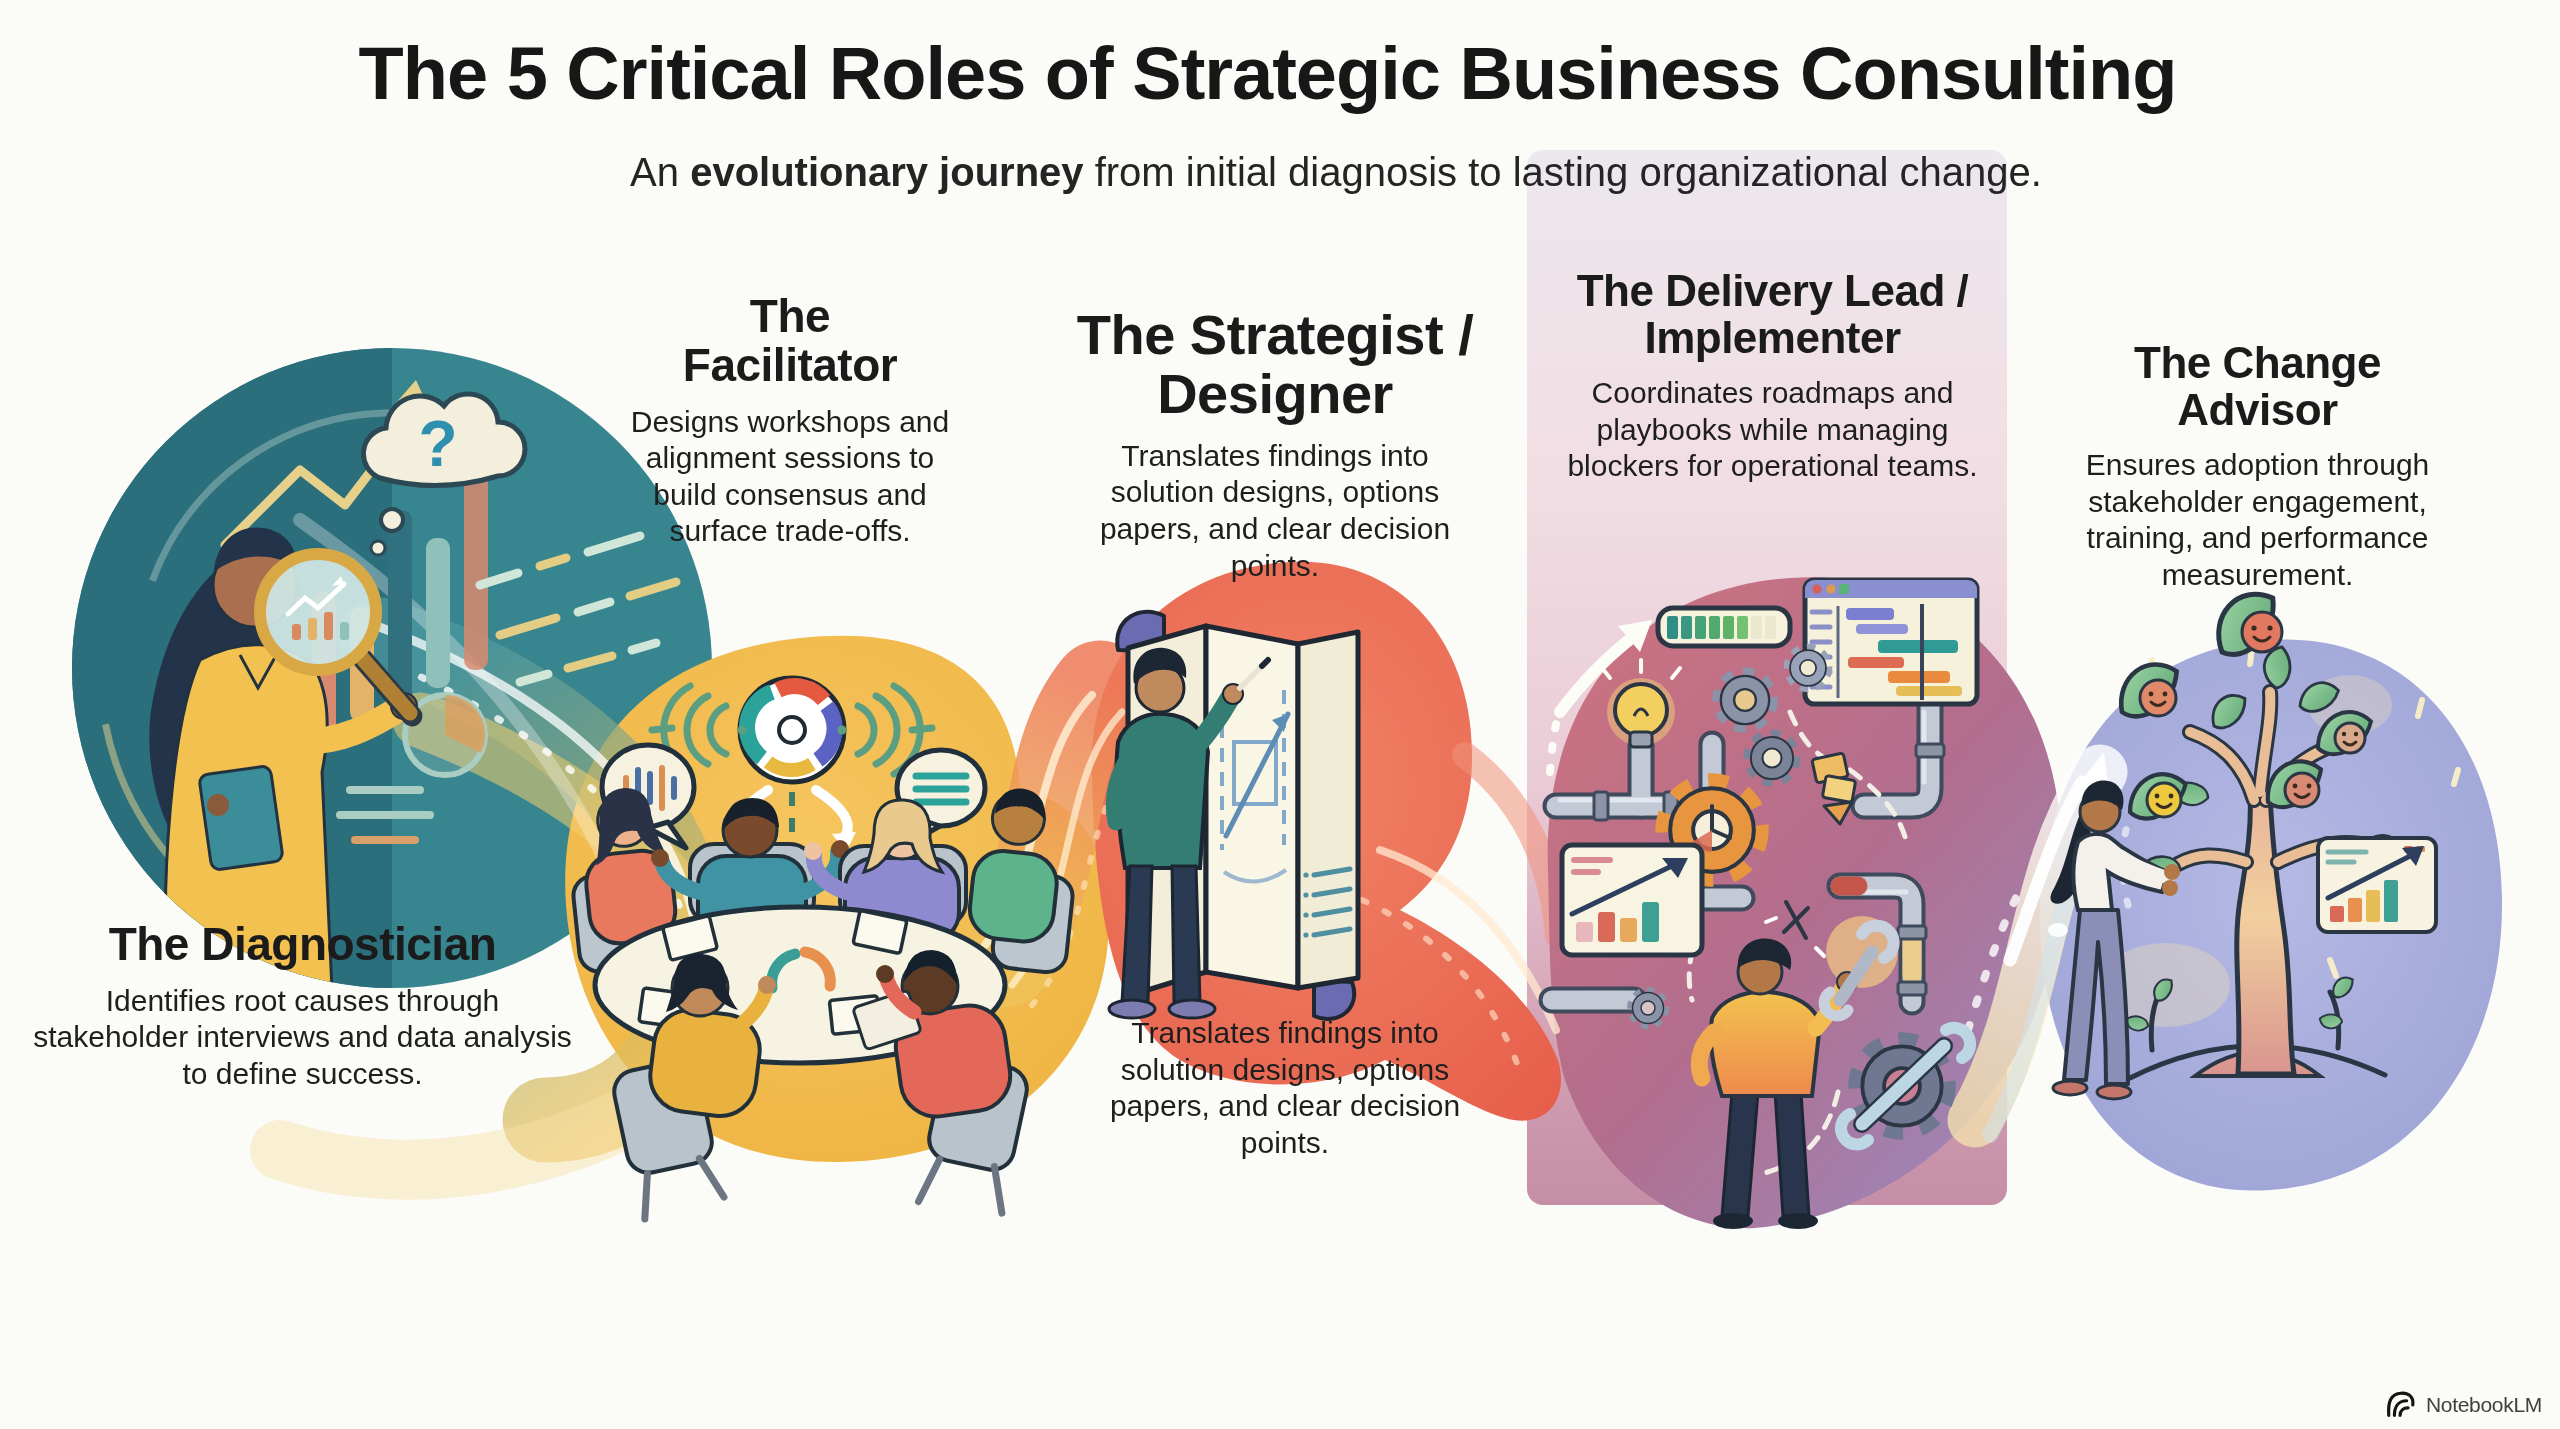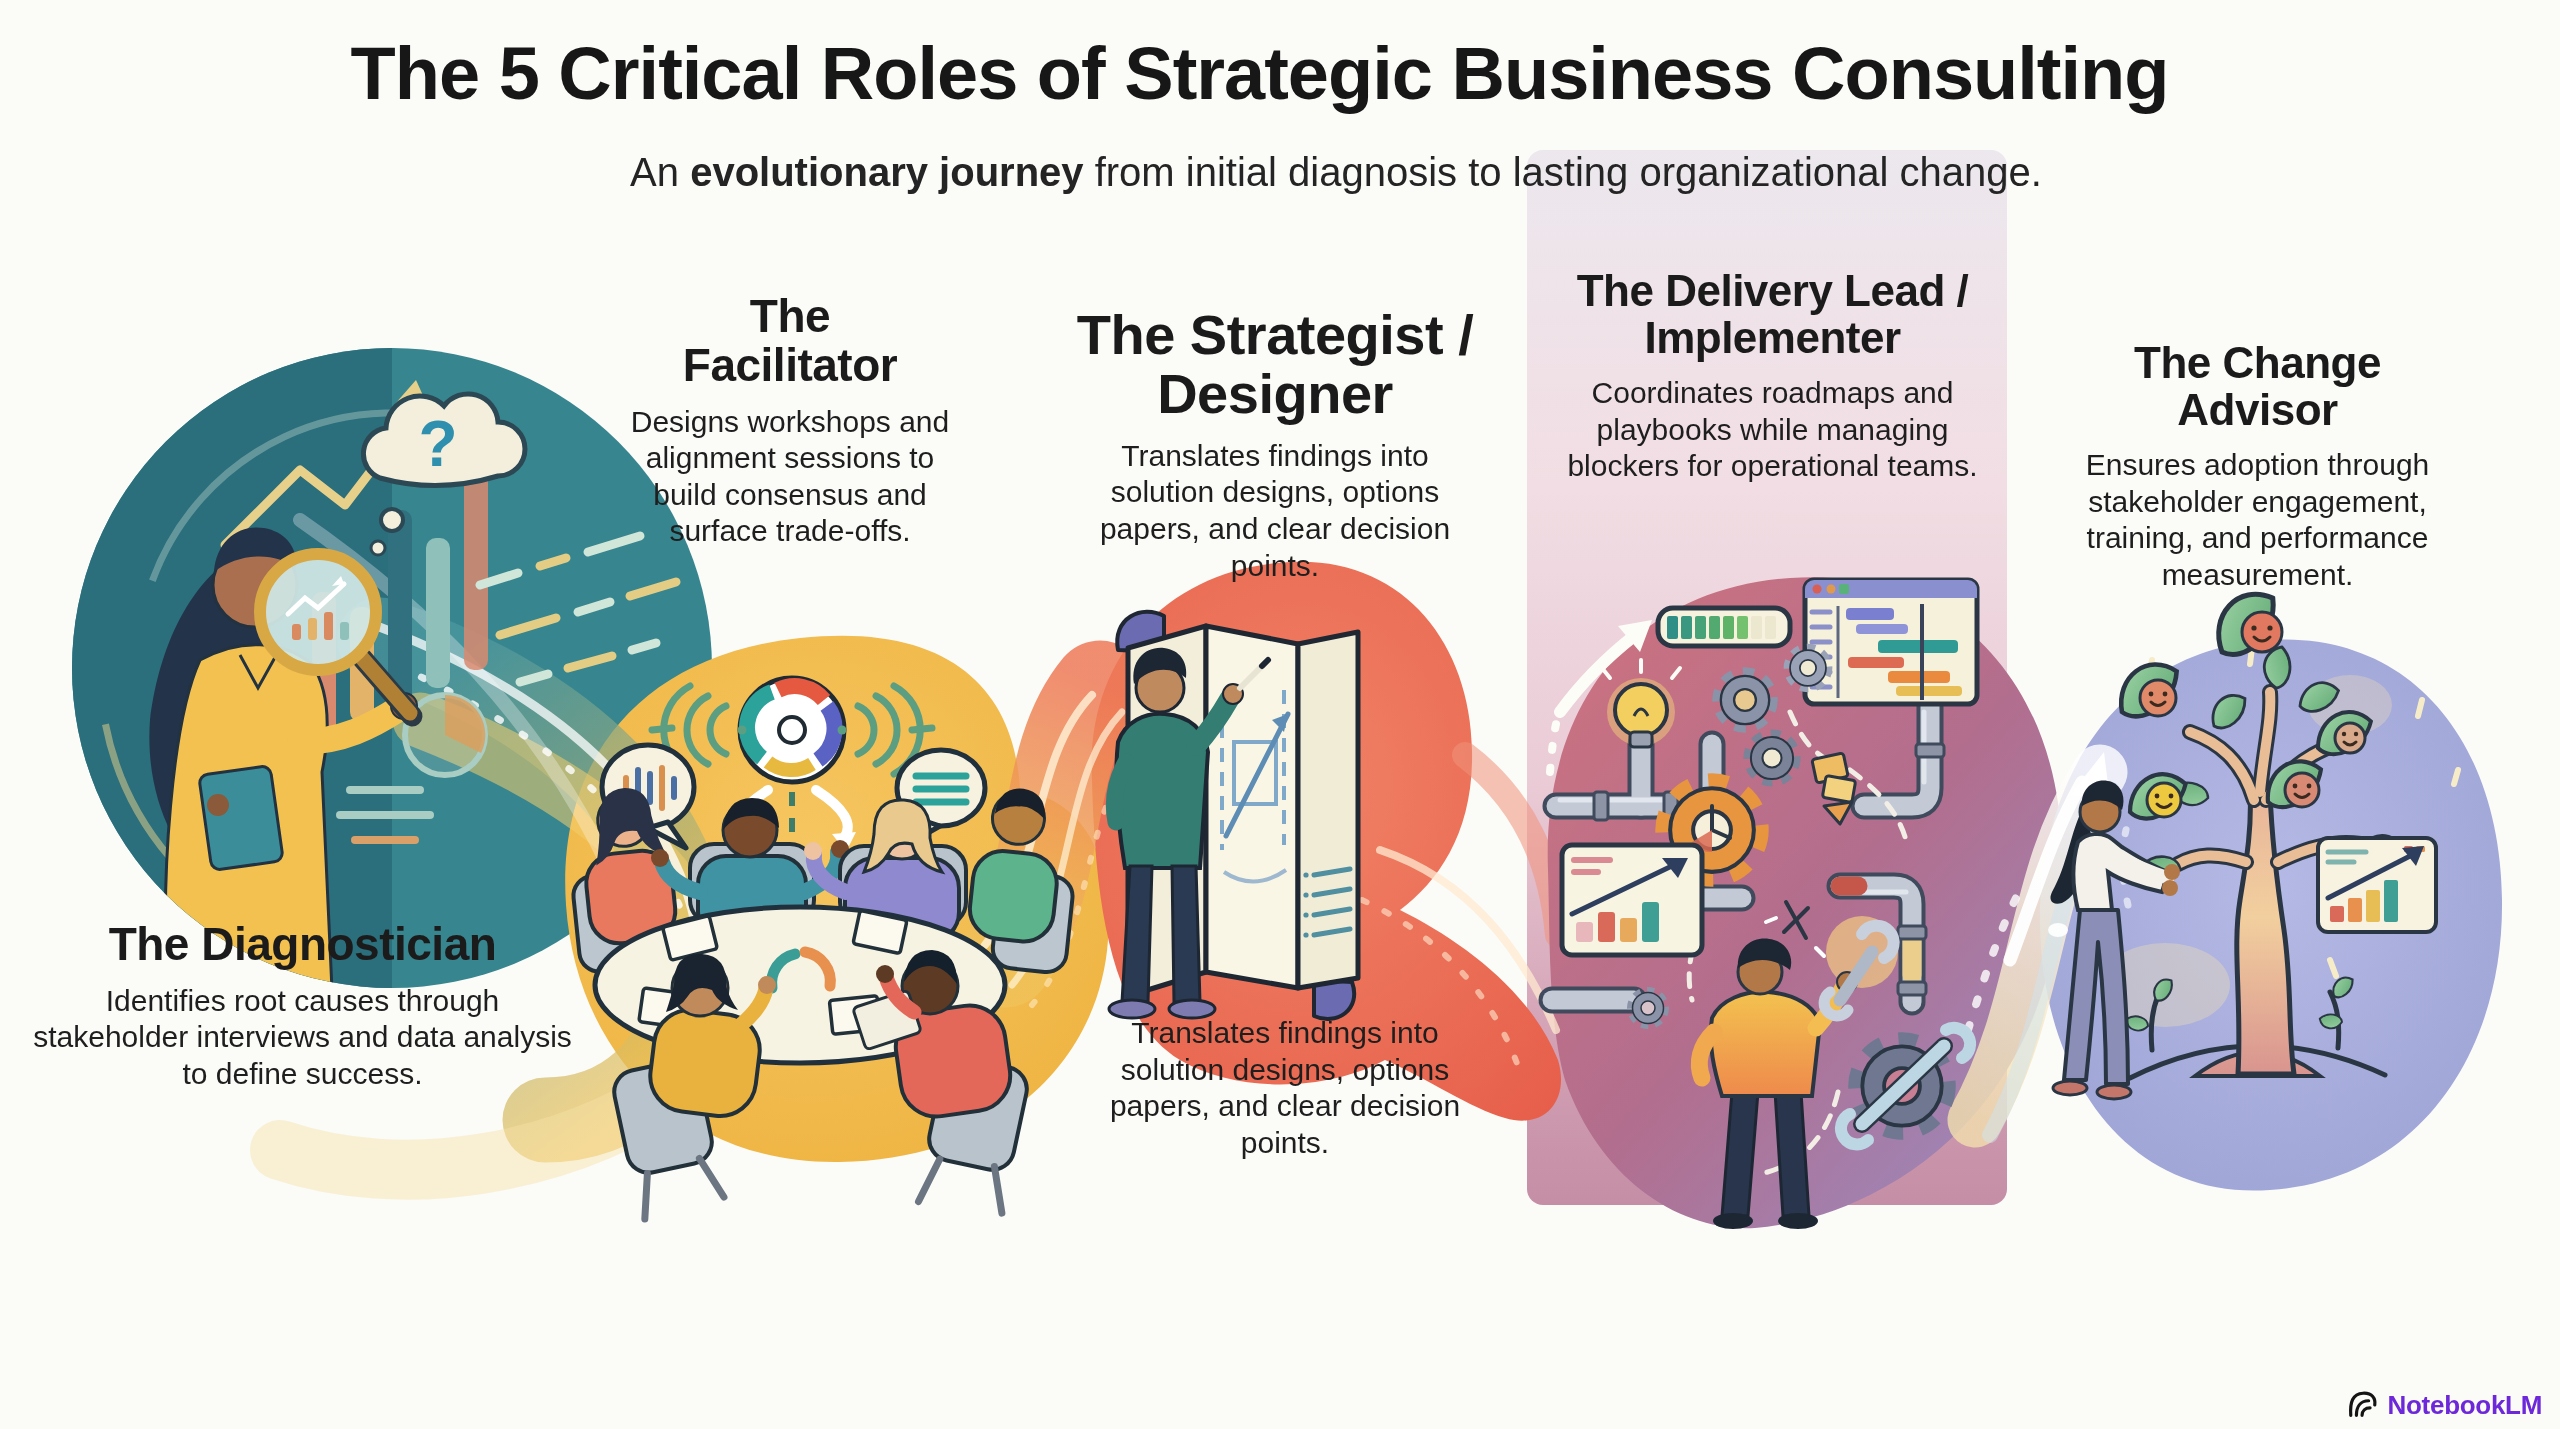--- a/index.html
+++ b/index.html
@@ -12,7 +12,7 @@
   .subtitle b{font-weight:700;}
   .role h2{margin:0 auto 14px auto;font-size:46px;line-height:1.06;font-weight:700;letter-spacing:-.5px;color:#1b1b1b;}
   .role p{margin:0 auto;font-size:30px;line-height:1.22;color:#1e1e1e;}
-  .r-title{left:0;top:36px;width:2519px;}
+  .r-title{left:8px;top:36px;width:2519px;}
   .r-diag{left:30px;top:920px;width:545px;}
   .r-facil{left:565px;top:292px;width:450px;}
   .r-facil h2{max-width:262px;}

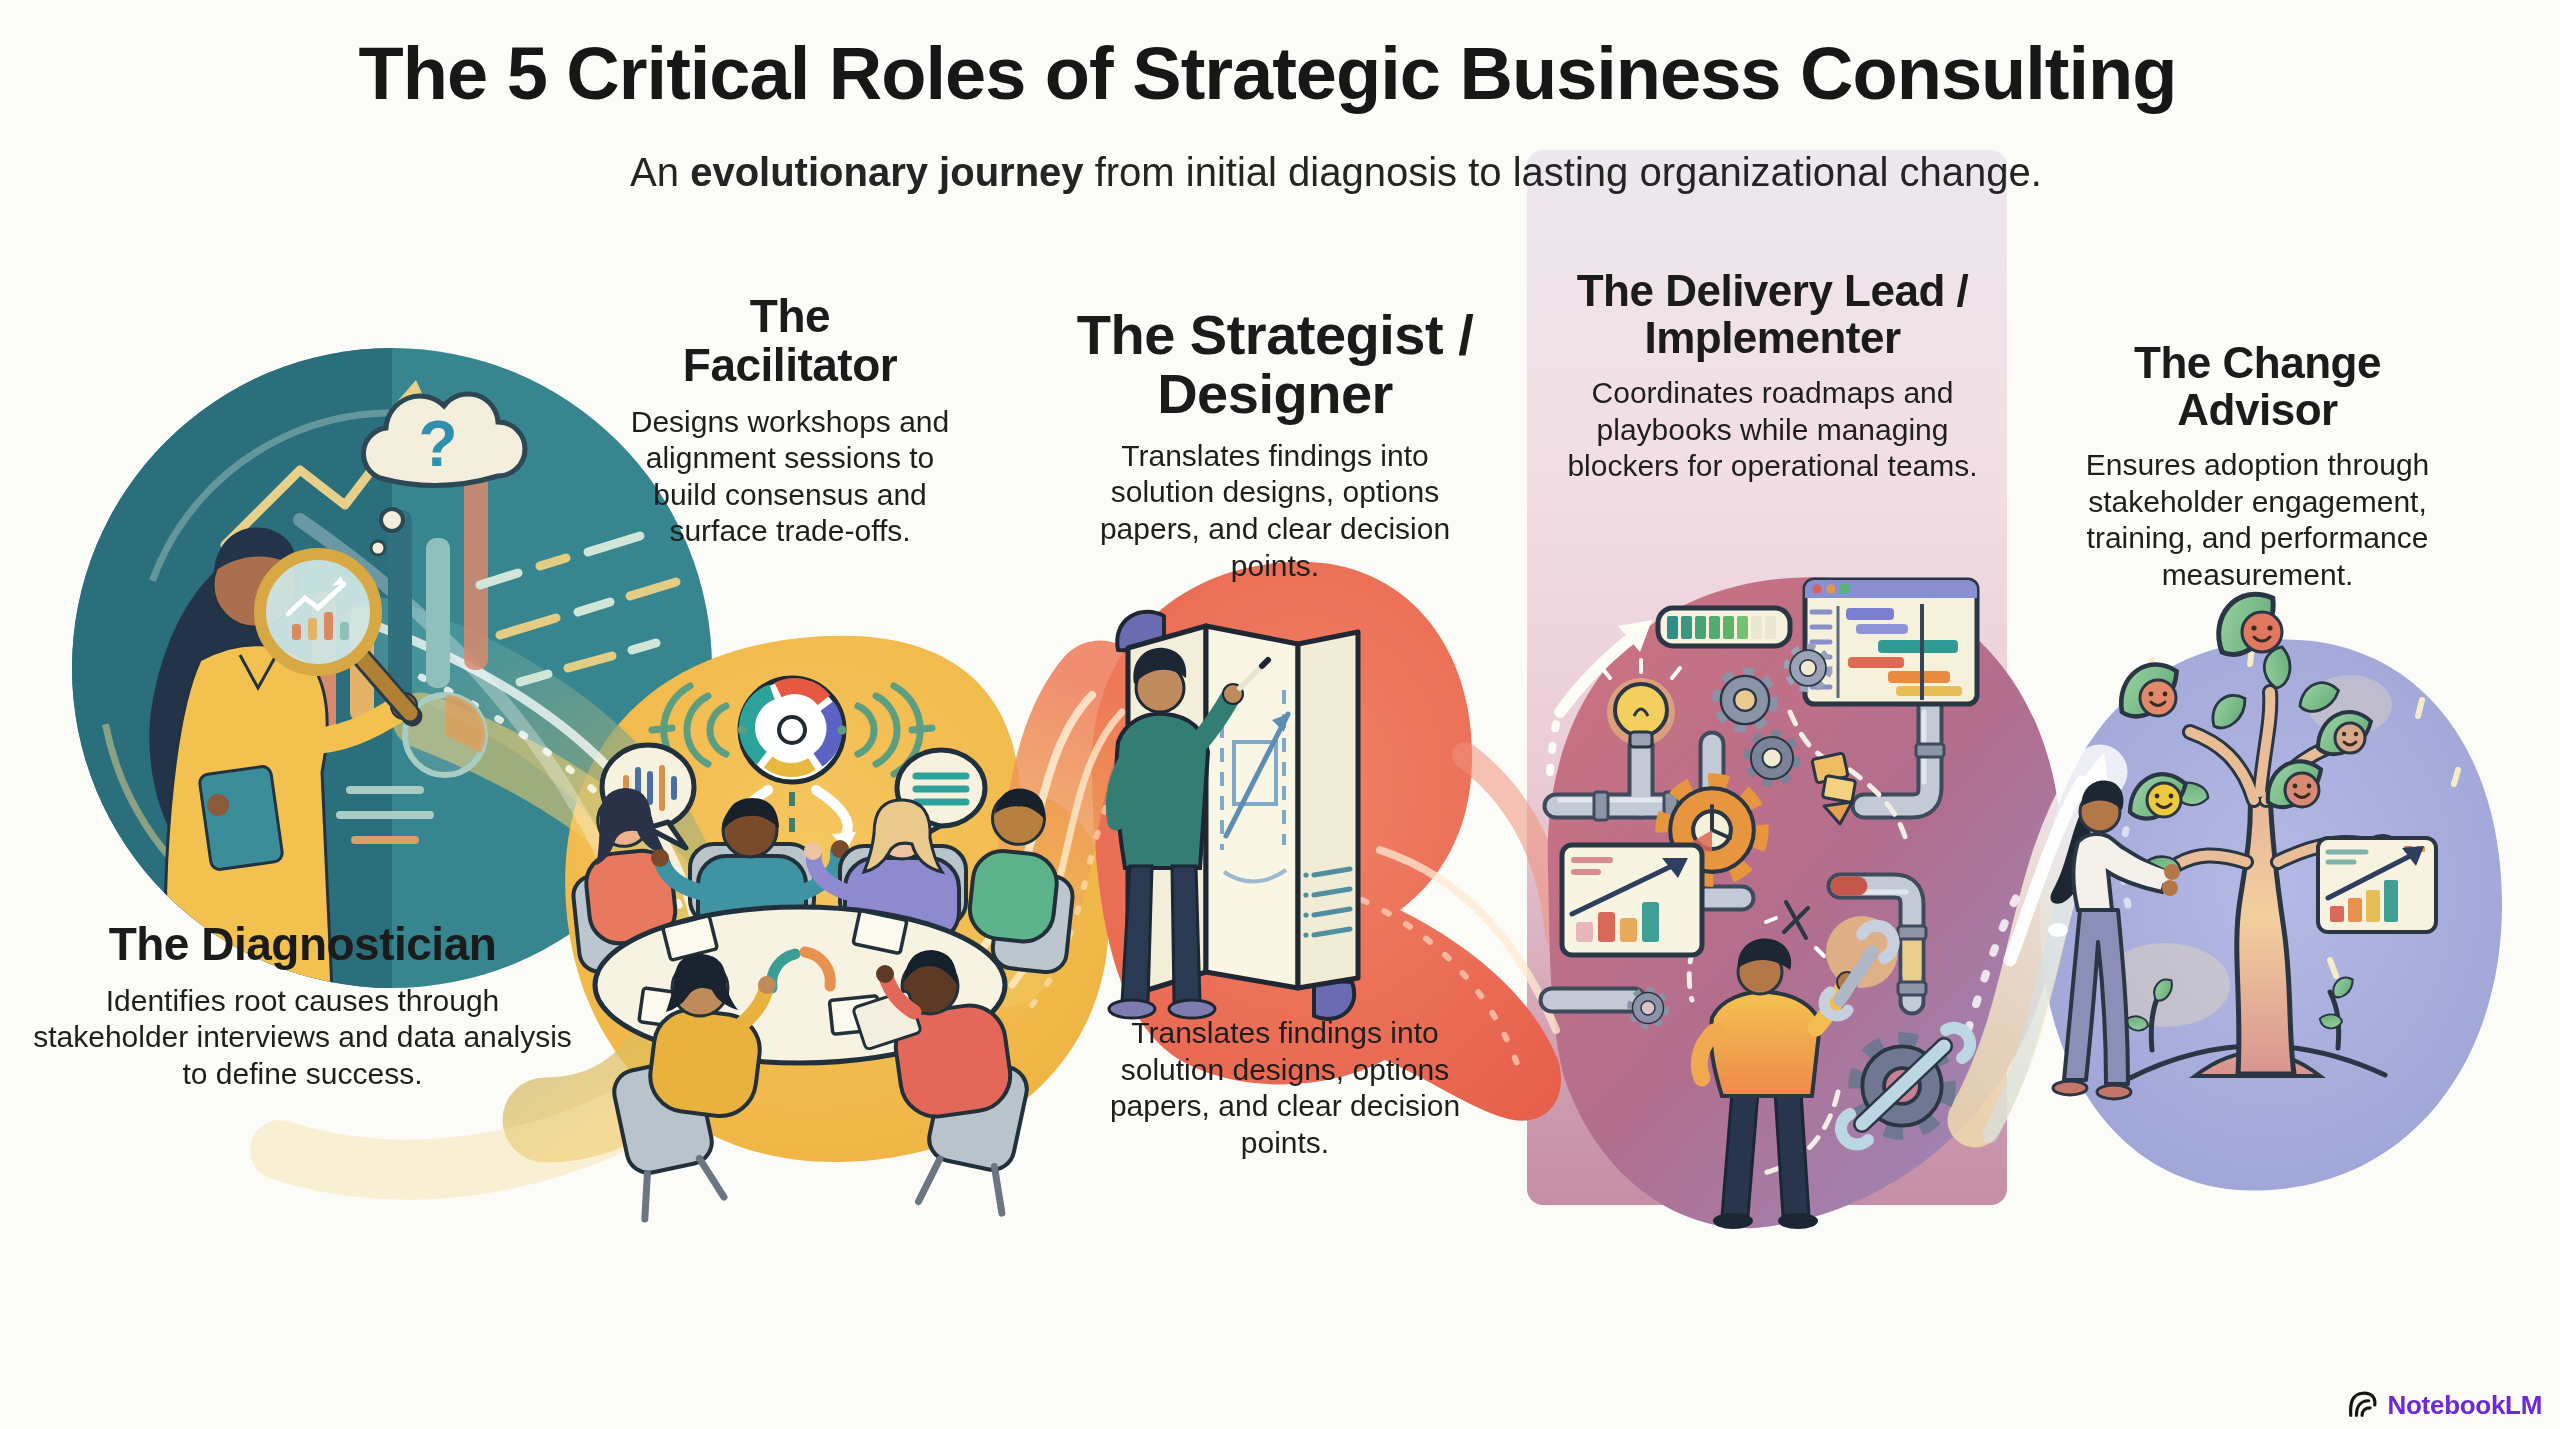--- a/index.html
+++ b/index.html
@@ -29,7 +29,7 @@
   .caption{left:1080px;top:1015px;width:410px;}
   .caption p{margin:0 auto;font-size:30px;line-height:1.22;color:#1e1e1e;max-width:400px;}
   .watermark{position:absolute;right:18px;bottom:8px;display:flex;align-items:center;gap:9px;z-index:3;}
-  .watermark span{font-size:26px;font-weight:700;letter-spacing:-.3px;color:#6d28d9;}
+  .watermark span{font-size:21px;font-weight:400;letter-spacing:-.3px;color:#404040;}
   svg text.qmark{font-family:"Liberation Sans",sans-serif;font-weight:700;}
 </style>
 </head>

